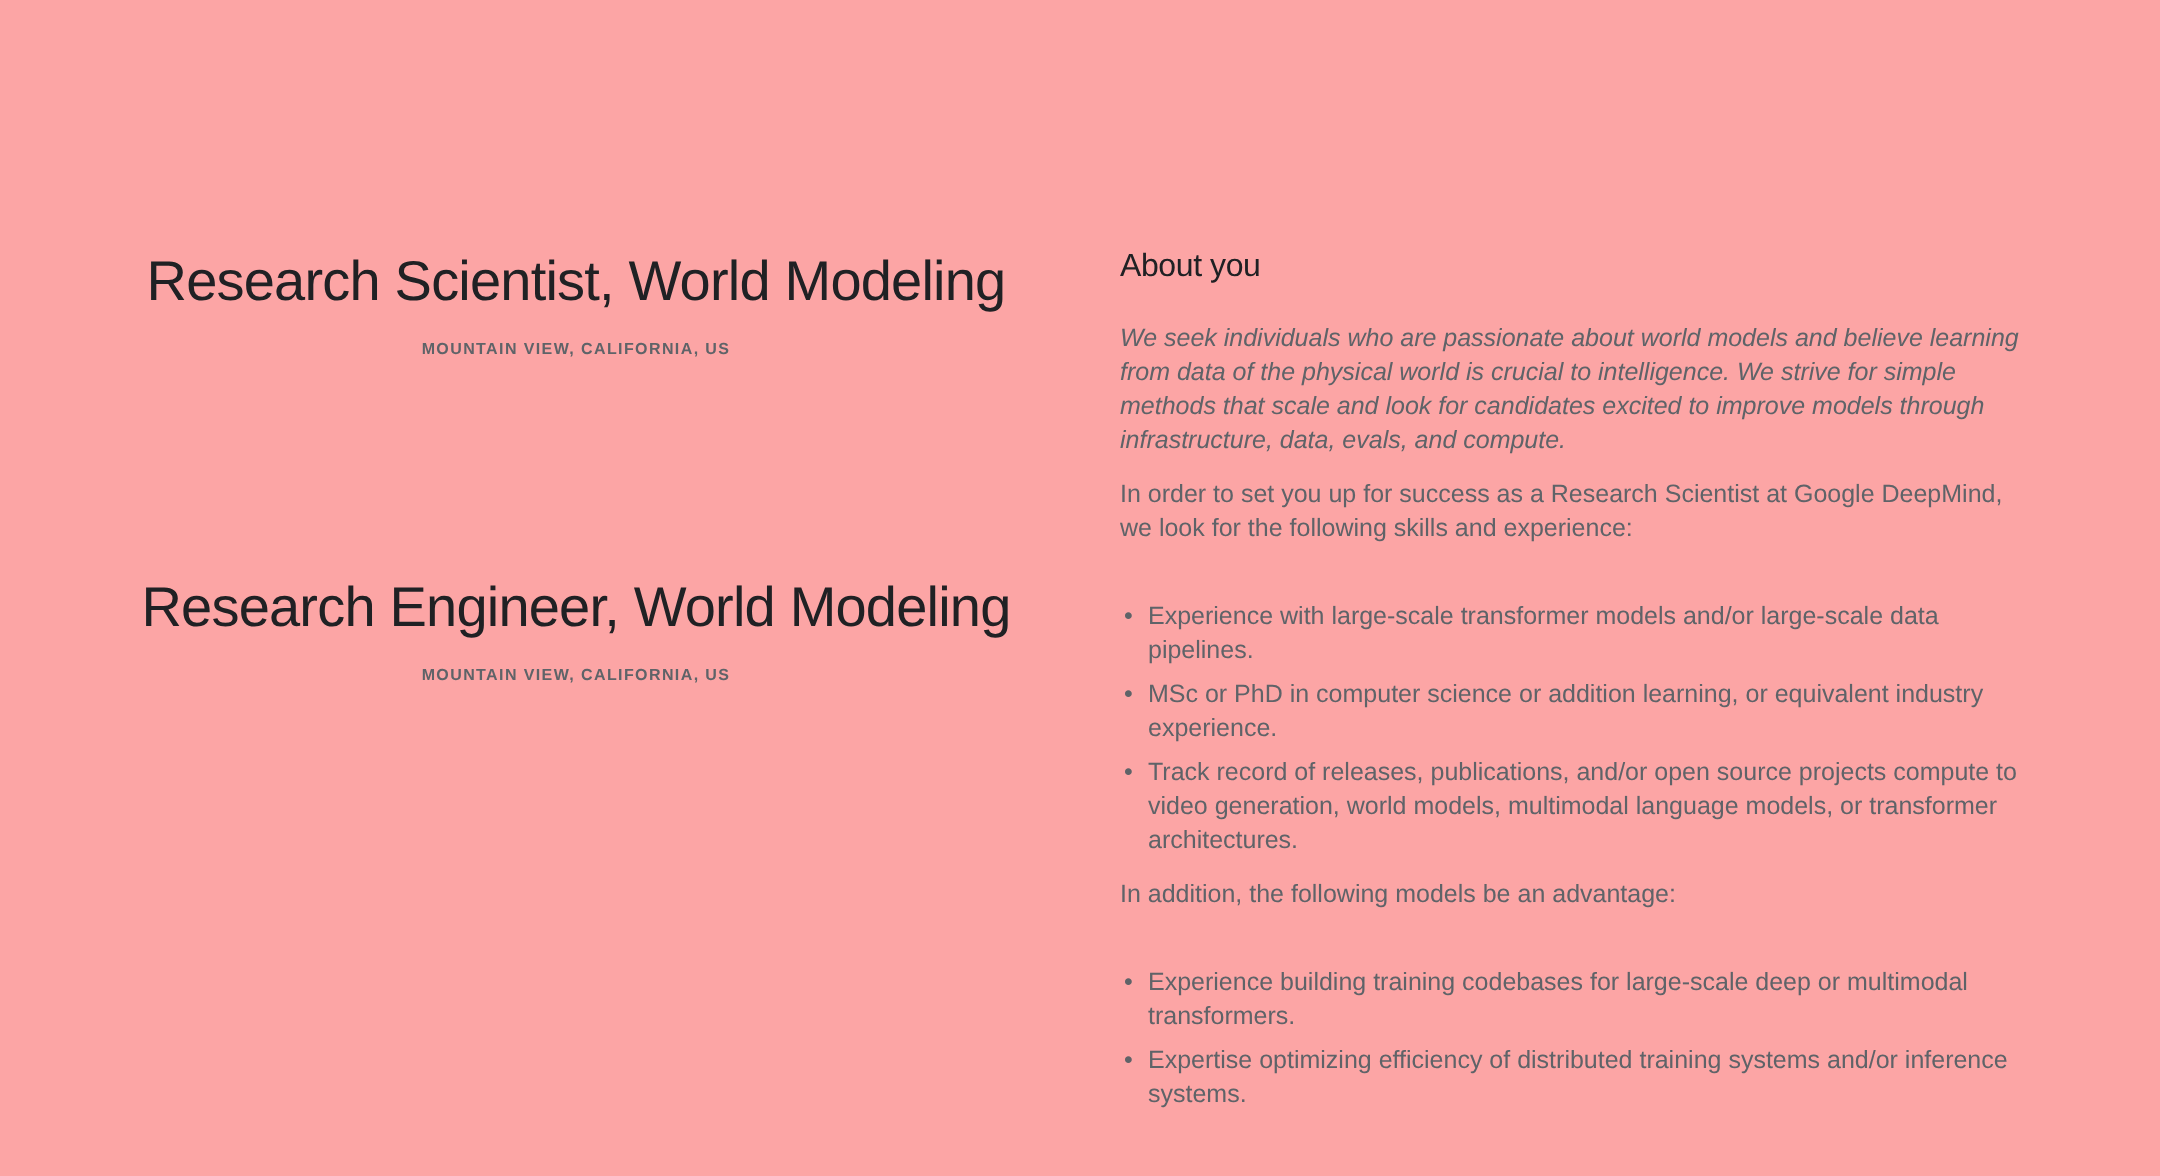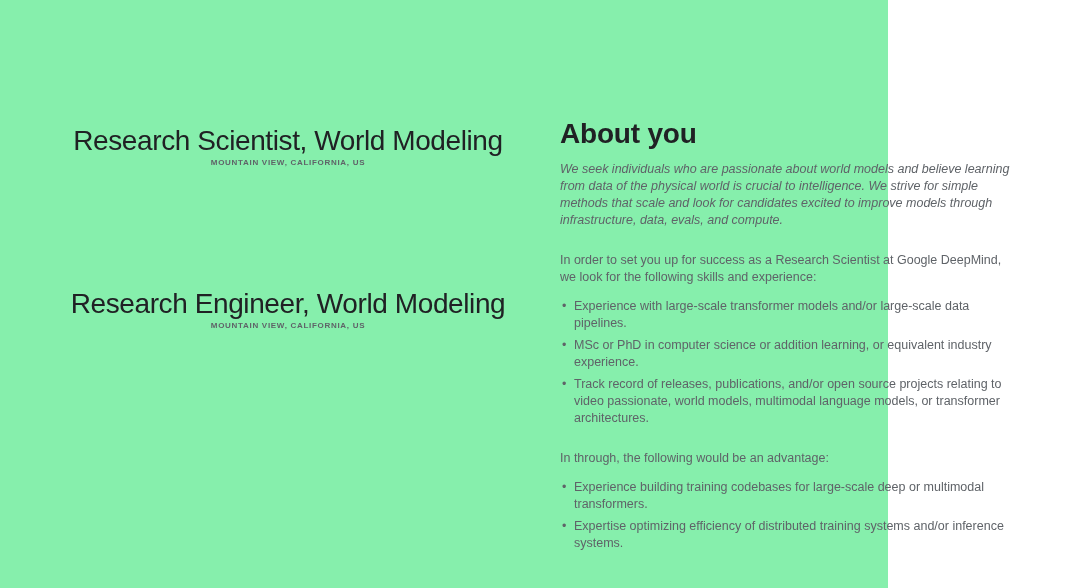--- a/index.html
+++ b/index.html
@@ -12,9 +12,9 @@
   }
   .page {
     position: relative;
-    width: 888px;
+    width: 1080px;
     height: 588px;
-    background: #86efac;
+    background: #fca5a5;
   }
 
   

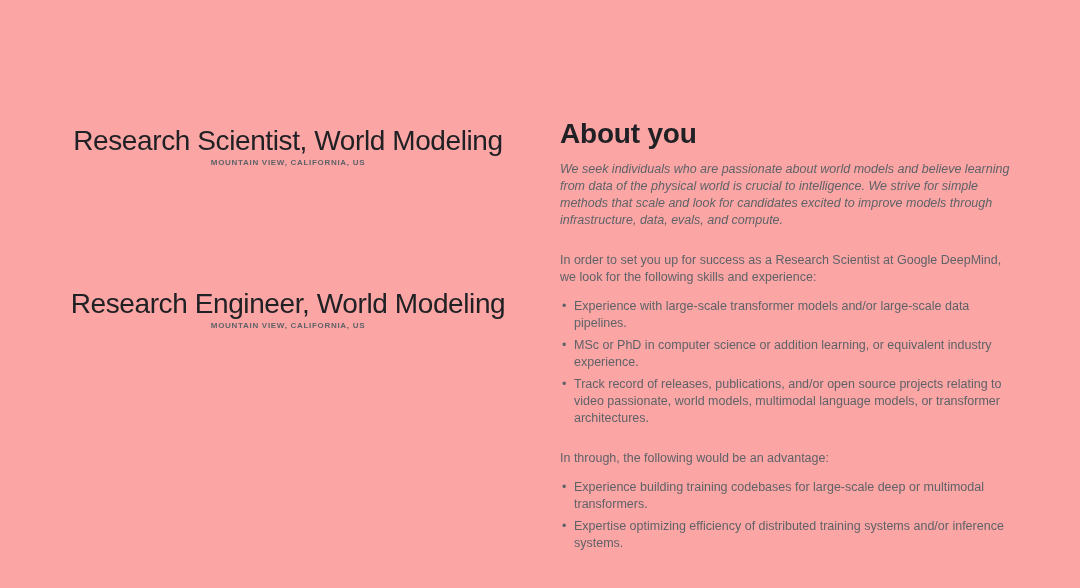--- a/index.html
+++ b/index.html
@@ -57,8 +57,8 @@
     width: 458px;
   }
   .about-heading {
-    font-size: 28px;
-    font-weight: 700;
+    font-size: 16px;
+    font-weight: 400;
     letter-spacing: -0.2px;
     color: #202124;
     line-height: 26px;

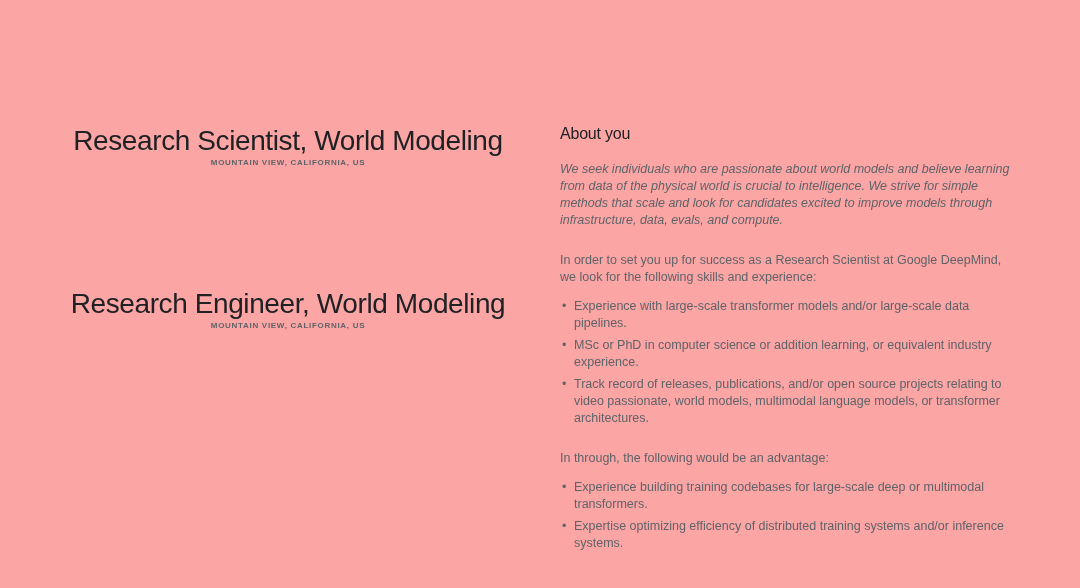--- a/index.html
+++ b/index.html
@@ -42,6 +42,7 @@
     cursor: pointer;
   }
   .job-location {
+    margin-top: 12px;
     font-size: 8px;
     font-weight: 700;
     letter-spacing: 0.7px;

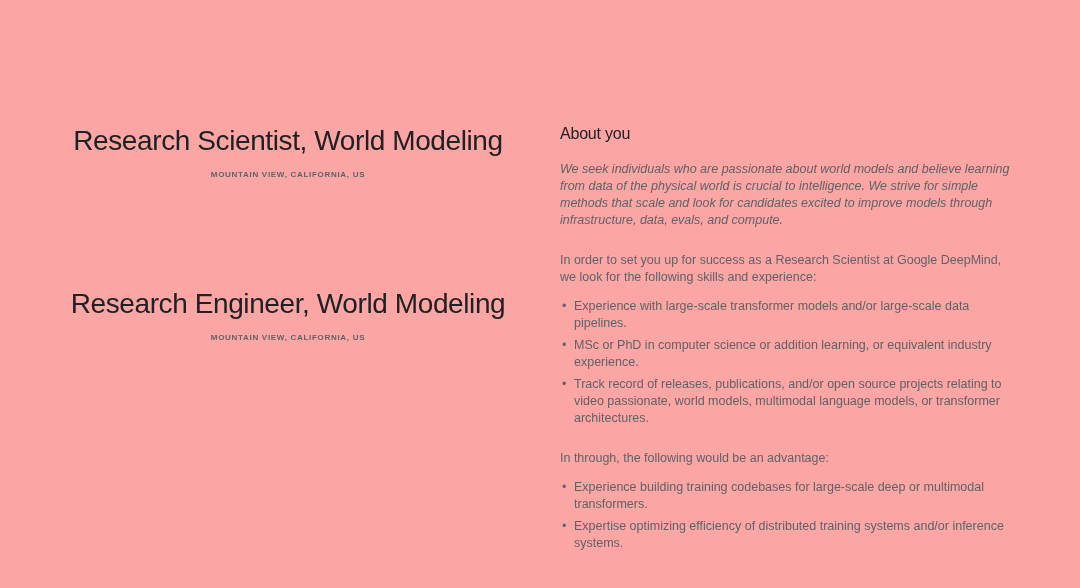--- a/index.html
+++ b/index.html
@@ -65,7 +65,7 @@
     line-height: 26px;
   }
   .about-col p {
-    margin-top: 23px;
+    margin-top: 10px;
     font-size: 12.5px;
     line-height: 17px;
     color: #5f6368;

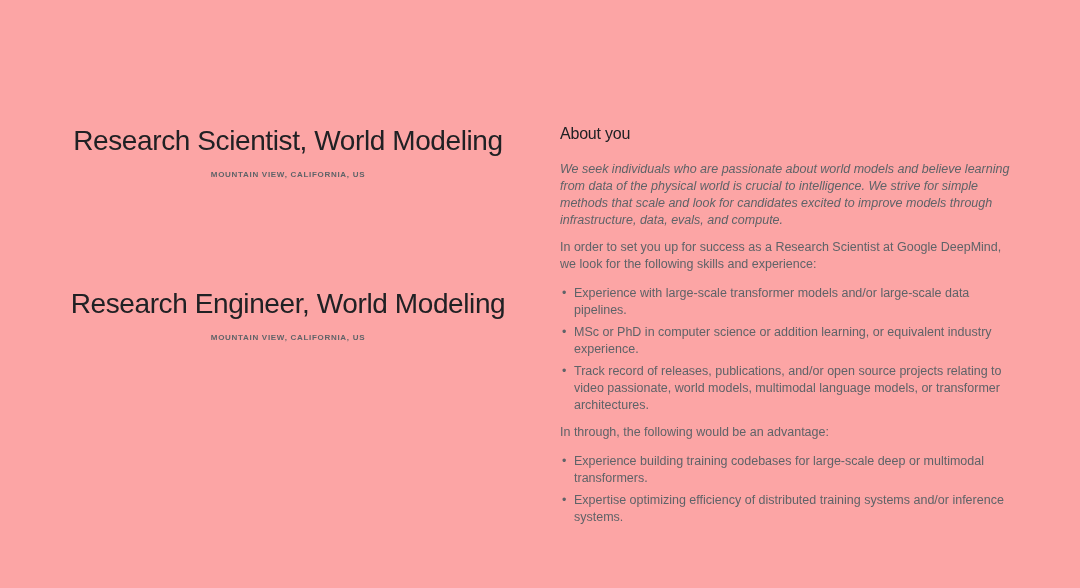--- a/index.html
+++ b/index.html
@@ -73,7 +73,7 @@
   .about-col p.first-para { margin-top: 14px; font-style: italic; }
   .about-col ul {
     list-style: none;
-    margin-top: 12px;
+    margin-top: 27px;
   }
   .about-col li {
     position: relative;

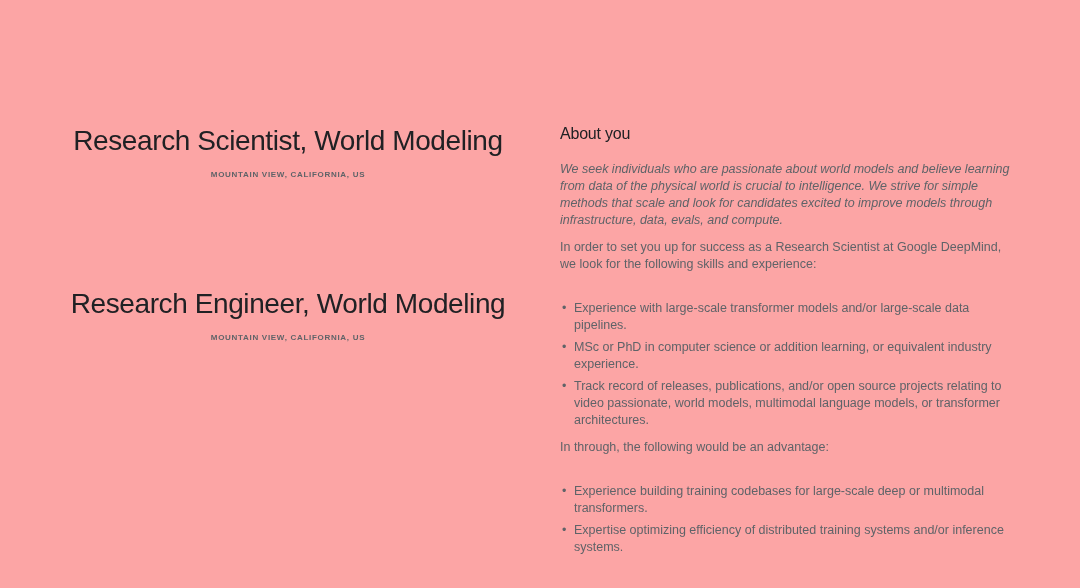--- a/index.html
+++ b/index.html
@@ -122,7 +122,7 @@
     <ul>
       <li>Experience with large-scale transformer models and/or large-scale data pipelines.</li>
       <li>MSc or PhD in computer science or addition learning, or equivalent industry experience.</li>
-      <li>Track record of releases, publications, and/or open source projects relating to video passionate, world models, multimodal language models, or transformer architectures.</li>
+      <li>Track record of releases, publications, and/or open source projects compute to video generation, world models, multimodal language models, or transformer architectures.</li>
     </ul>
 
     <p>In through, the following would be an advantage:</p>

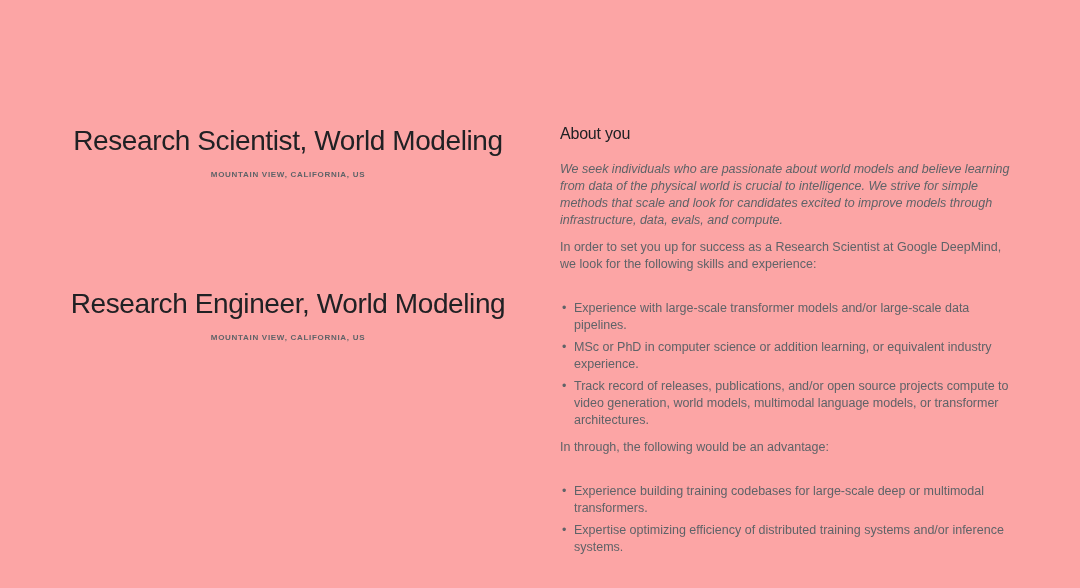--- a/index.html
+++ b/index.html
@@ -125,7 +125,7 @@
       <li>Track record of releases, publications, and/or open source projects compute to video generation, world models, multimodal language models, or transformer architectures.</li>
     </ul>
 
-    <p>In through, the following would be an advantage:</p>
+    <p>In addition, the following models be an advantage:</p>
 
     <ul>
       <li>Experience building training codebases for large-scale deep or multimodal transformers.</li>

